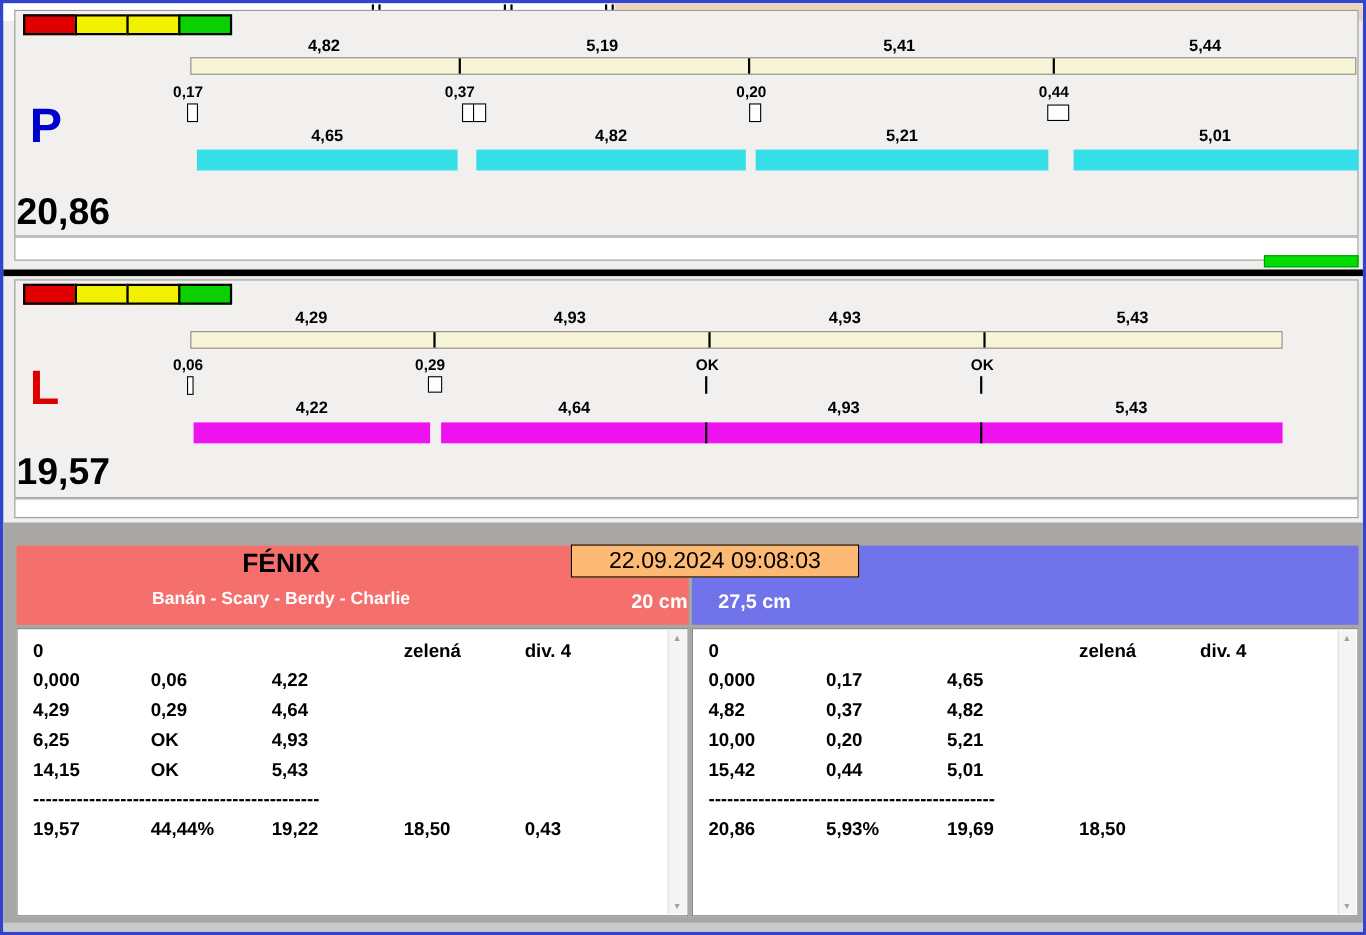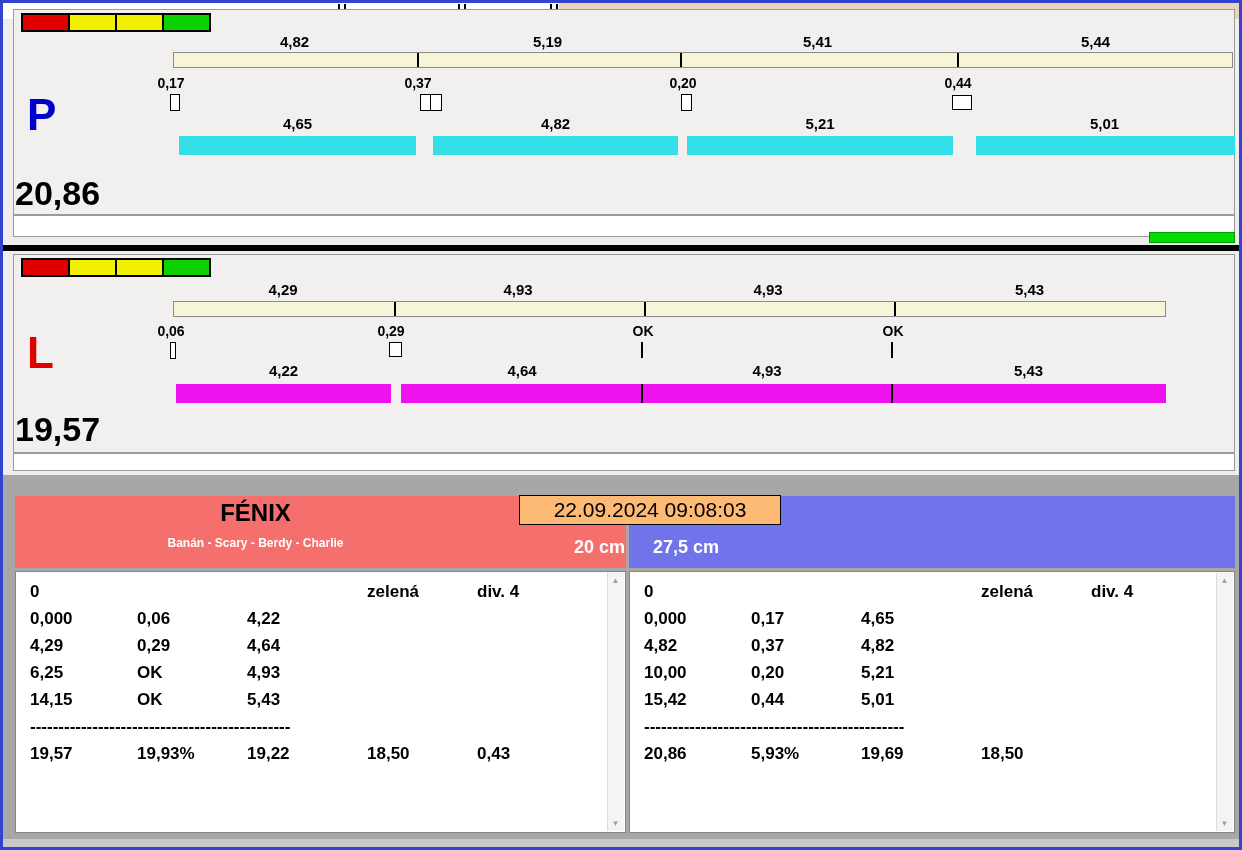--- a/index.html
+++ b/index.html
@@ -32,7 +32,7 @@
   .left-hdr{left:12px;width:611px;background:#f5706d;}
   .right-hdr{left:626px;width:606px;background:#7173ea;}
   .team-name{position:absolute;text-align:center;font-weight:bold;color:#000;}
-  .team-members{position:absolute;text-align:center;font-weight:bold;color:#fff;font-size:12px;}
+  .team-members{position:absolute;text-align:center;font-weight:bold;color:#fff;font-size:16px;}
   .team-height{position:absolute;font-weight:bold;color:#fff;font-size:18px;}
   .datebox{position:absolute;left:492px;top:492px;width:262px;height:30px;background:#fdba74;border:1px solid #000;box-sizing:border-box;text-align:center;line-height:27px;font-size:21px;color:#000;z-index:5;margin-left:24px;}
   .ttable{position:absolute;top:568px;height:262px;background:#fff;border:1px solid #858585;box-sizing:border-box;padding-top:6px;}

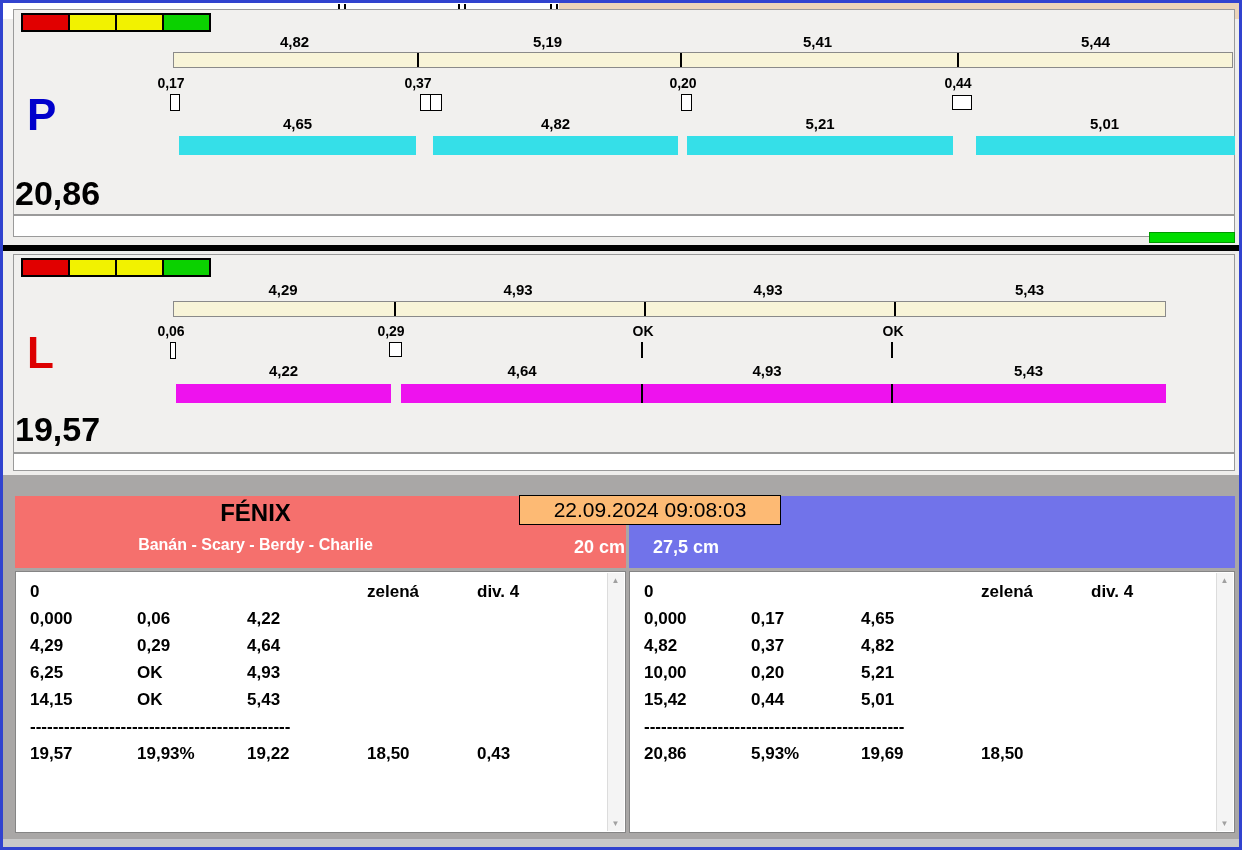--- a/index.html
+++ b/index.html
@@ -211,7 +211,7 @@
     </div>
     <div class="trow">
       <span>19,57</span>
-      <span>19,93%</span>
+      <span>44,44%</span>
       <span>19,22</span>
       <span>18,50</span>
       <span>0,43</span>

